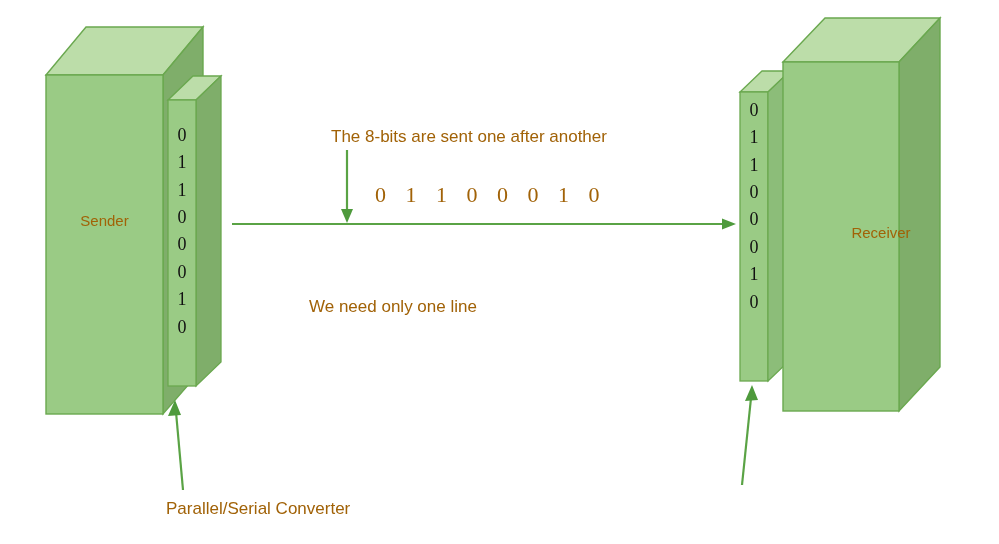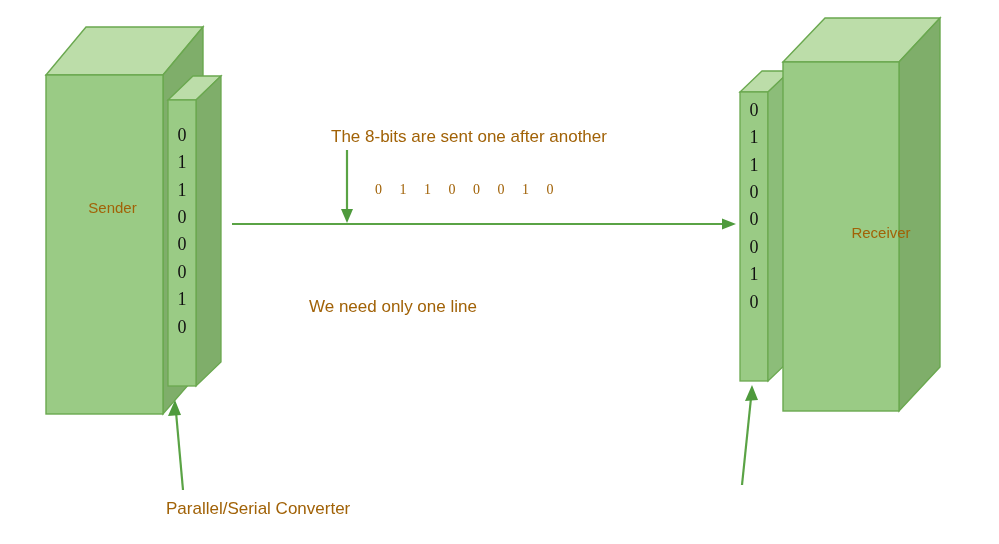--- a/index.html
+++ b/index.html
@@ -42,7 +42,7 @@
     font-size: 17px;
   }
   .bitstream-label {
-    font-size: 14px;
+    font-size: 22px;
     font-family: "Liberation Serif", serif;
     letter-spacing: 7px;
   }

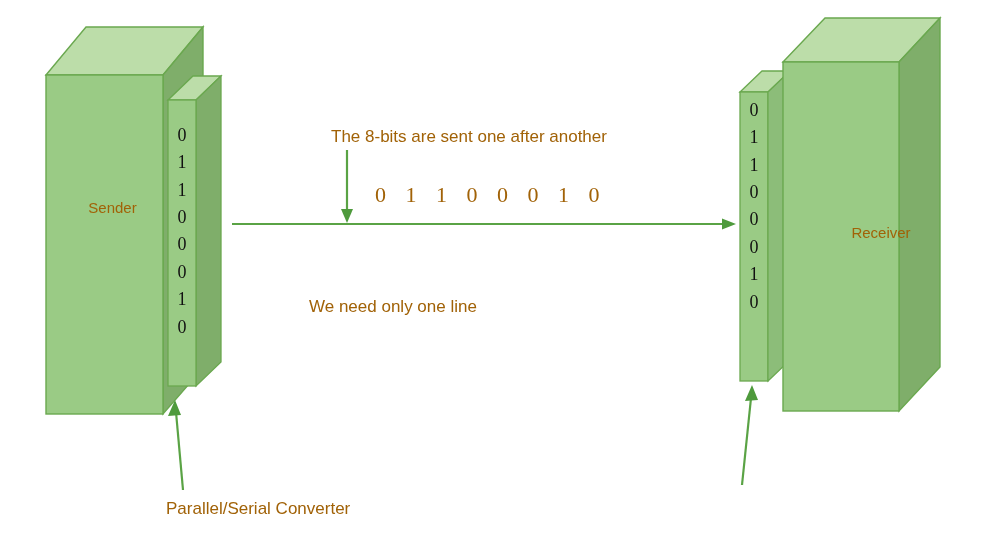--- a/index.html
+++ b/index.html
@@ -116,7 +116,7 @@
 
   </svg>
 
-  <div class="label box-label" style="left:46px; top:207px; width:117px; transform:translateY(-50%);margin-left:8px;">Sender</div>
+  <div class="label box-label" style="left:46px; top:220px; width:117px; transform:translateY(-50%);">Sender</div>
 
   <div class="label box-label" style="left:783px; top:232px; width:116px; transform:translateY(-50%);padding-left:40px;">Receiver</div>
 

